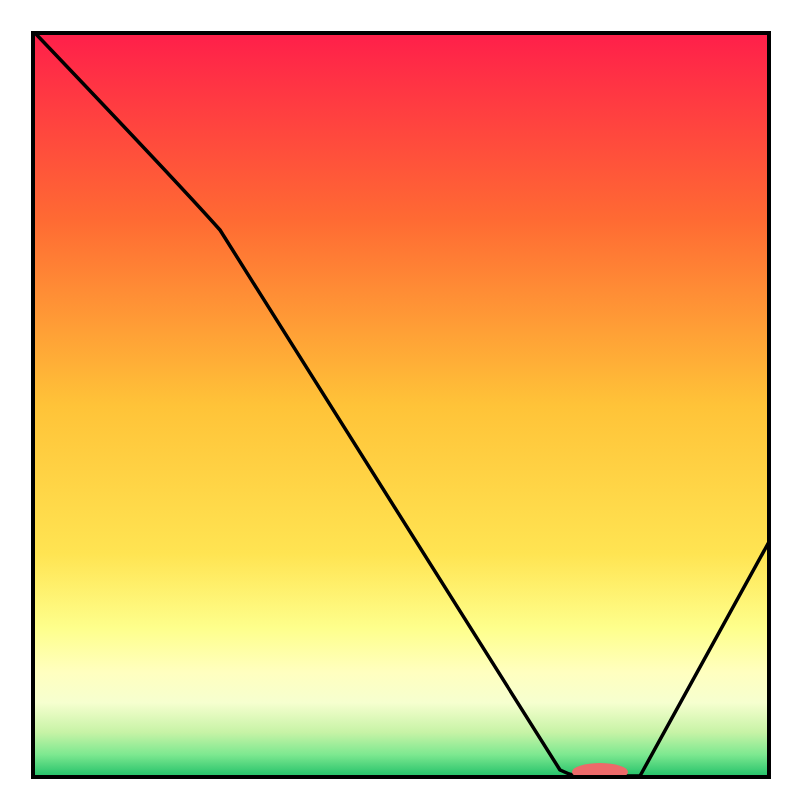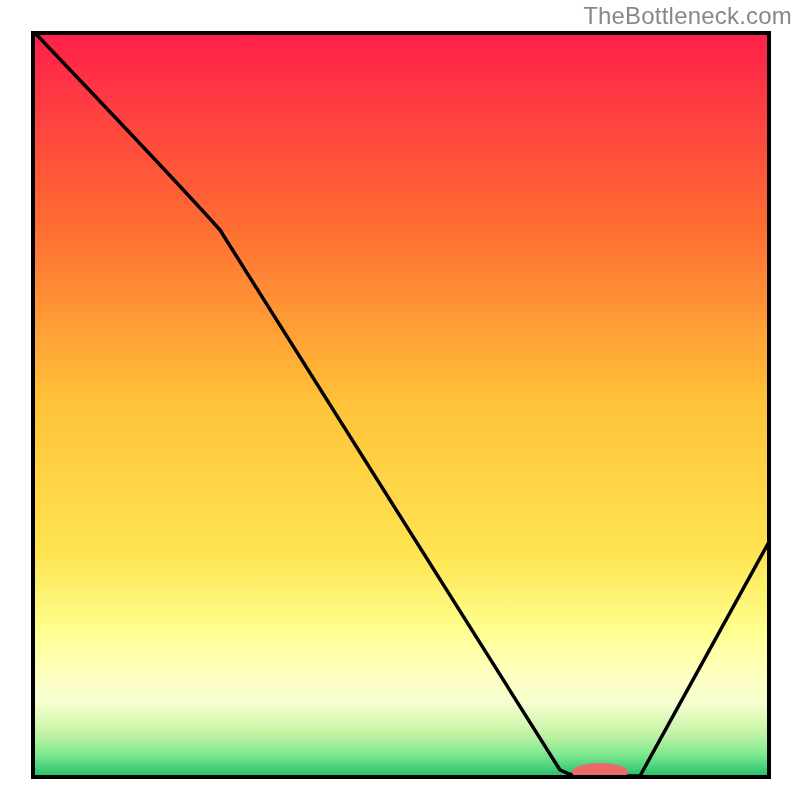--- a/index.html
+++ b/index.html
@@ -83,7 +83,6 @@
     <rect x="33" y="33" width="736" height="744" class="frame"></rect>
   </svg>
 
-  <div class="watermark">TheBottleneck.com</div>
 </div>
 
 </body></html>

